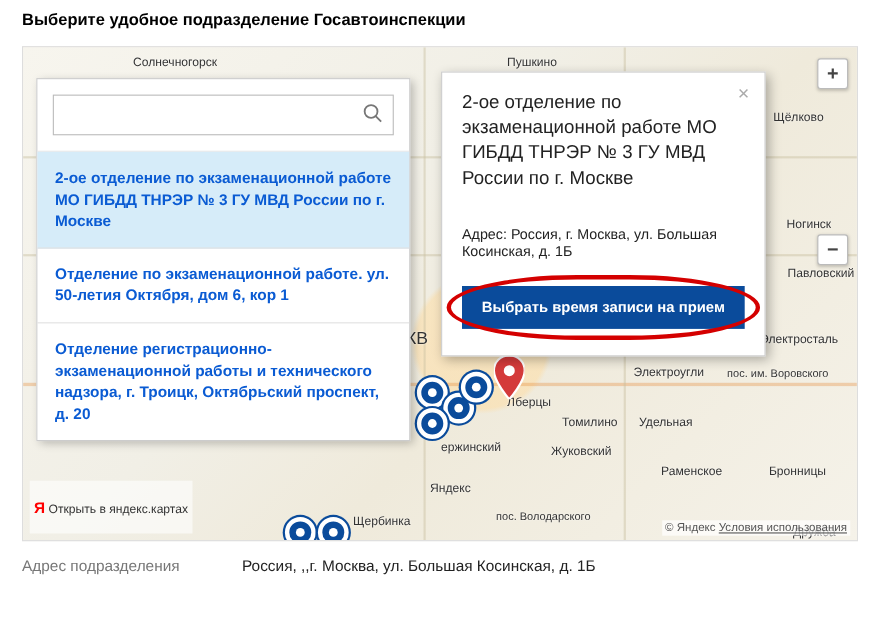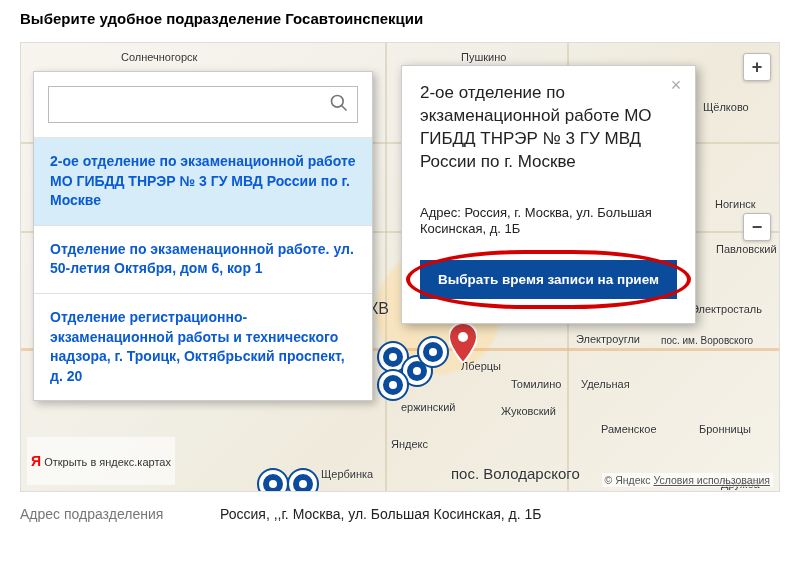--- a/index.html
+++ b/index.html
@@ -97,7 +97,7 @@
     <span class="city" style="left:678px; top:380px;">Бронницы</span>
     <span class="city" style="left:370px; top:395px;">Яндекс</span>
     <span class="city" style="left:300px; top:425px;">Щербинка</span>
-    <span class="city" style="left:430px; top:422px; font-size:15px;">пос. Володарского</span>
+    <span class="city" style="left:430px; top:422px; font-size:10px;">пос. Володарского</span>
     <span class="city" style="left:700px; top:435px;">Дружба</span>
 
     <div class="pin" style="left:358px; top:300px;"></div>

